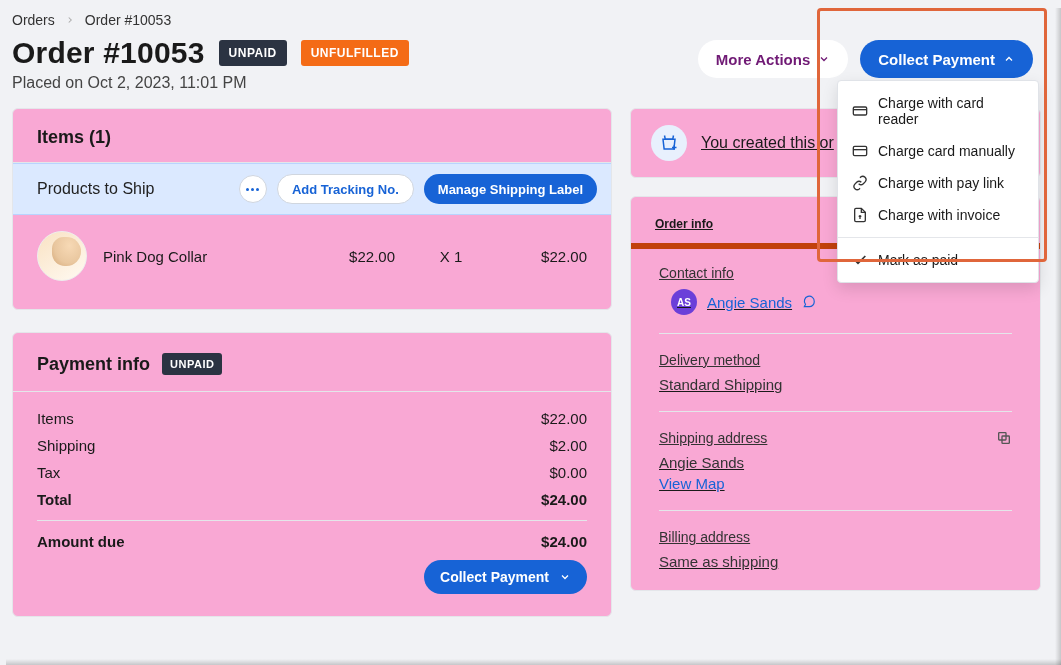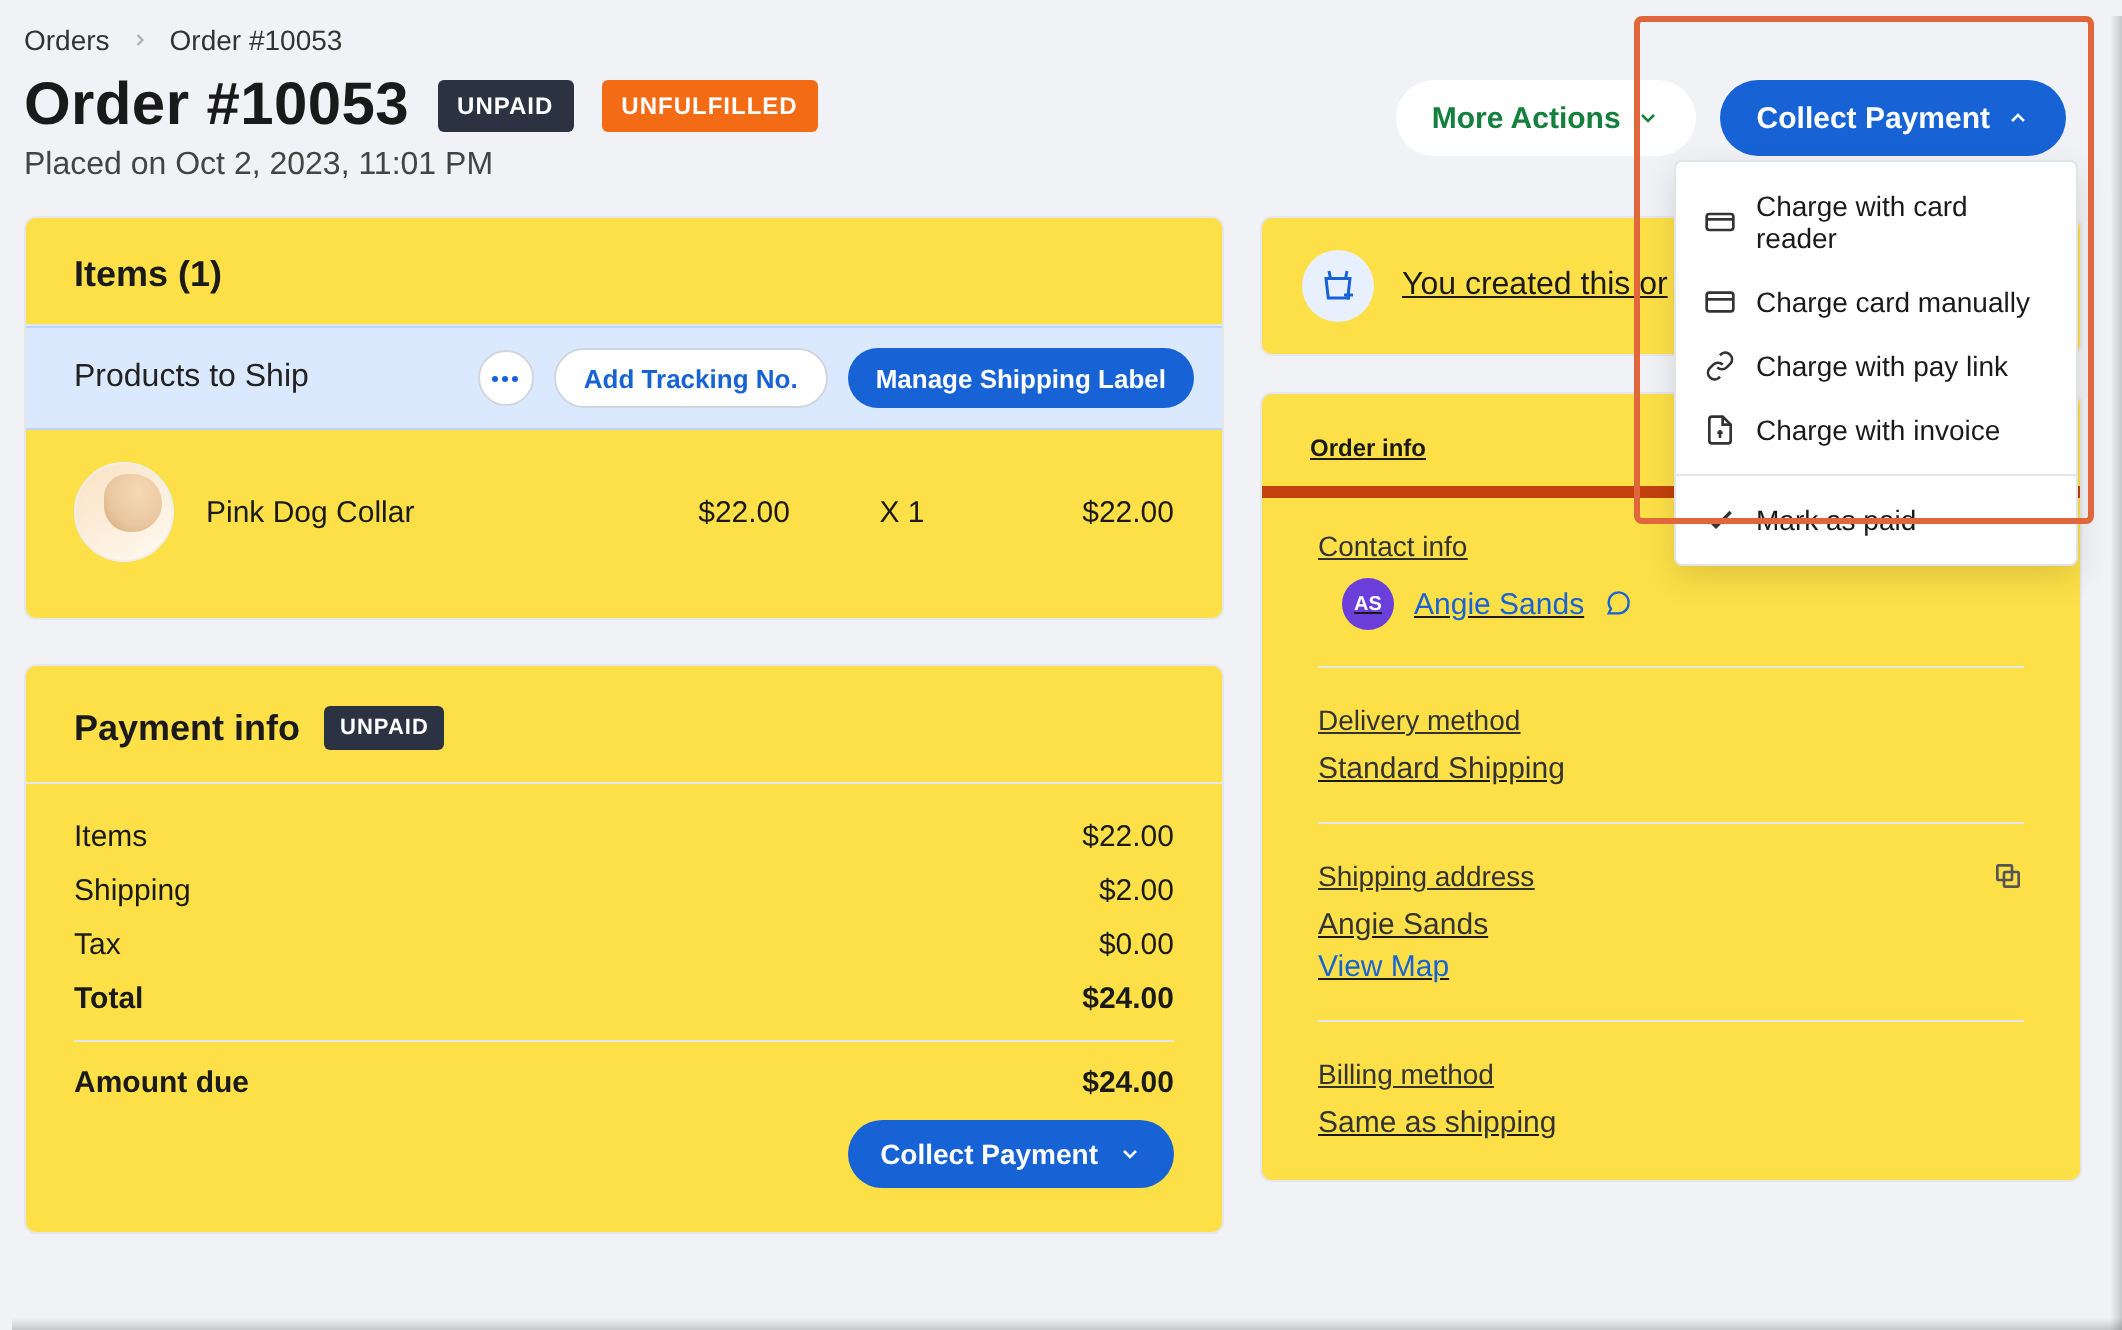--- a/index.html
+++ b/index.html
@@ -62,7 +62,7 @@
     cursor: pointer;
     border: none;
   }
-  .btn-white { background: #fff; color: #15803d; }
+  .btn-white { background: #fff; color: #701a75; }
   .btn-primary { background: #1763d6; color: #fff; }
   .btn-primary-small {
     display: inline-flex;

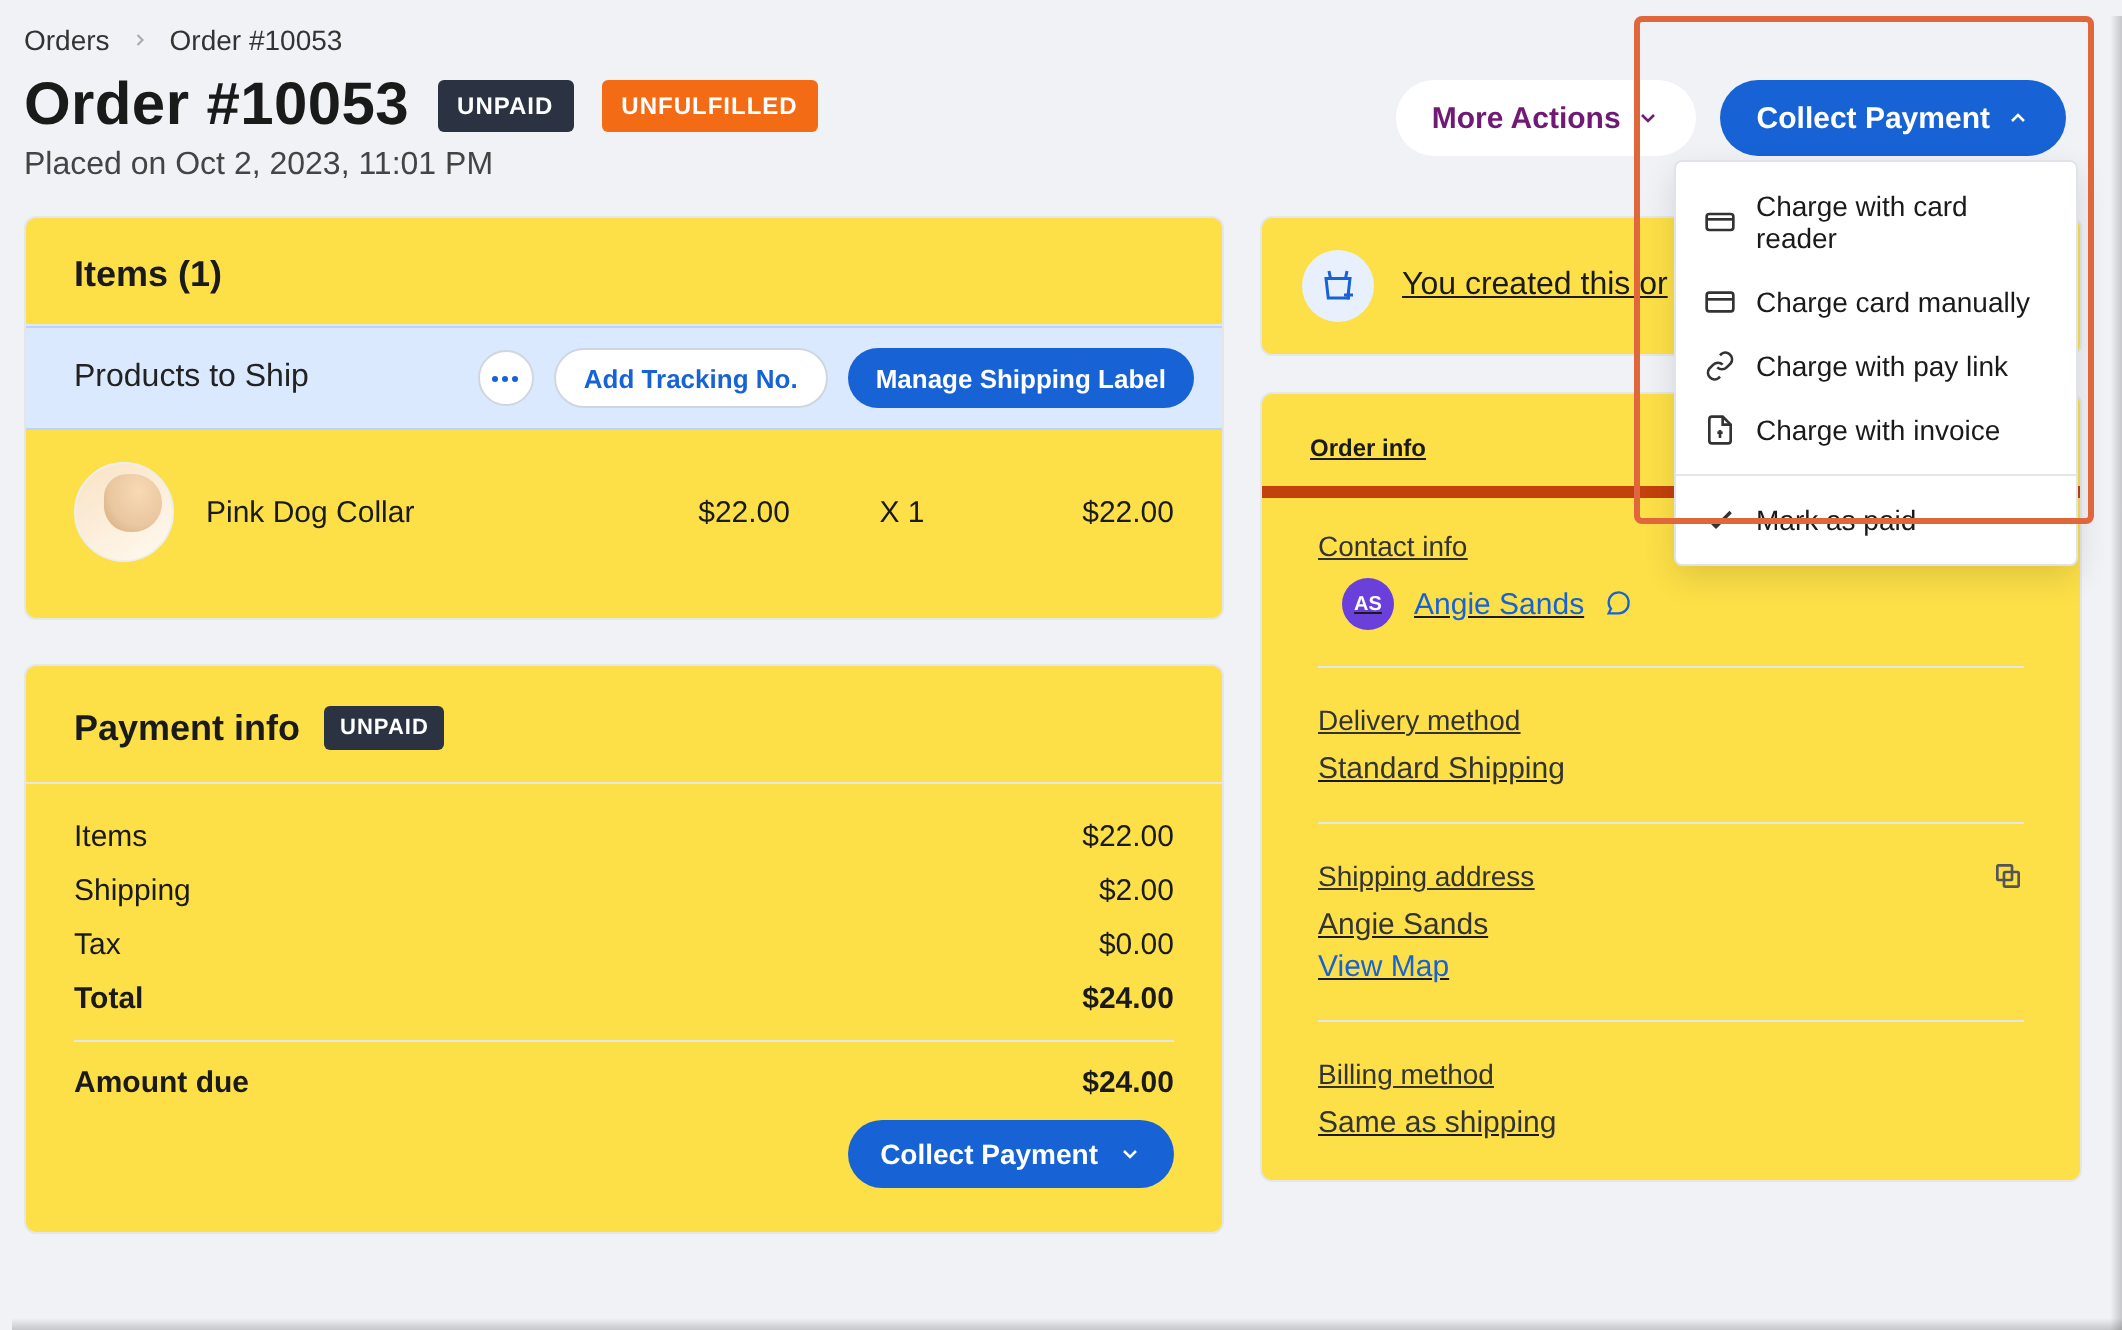--- a/index.html
+++ b/index.html
@@ -86,7 +86,7 @@
   .col-right { flex: 1; display: flex; flex-direction: column; gap: 18px; text-decoration: underline; }
 
   .card {
-    background: #fde047;
+    background: #f9a8d4;
     border: 1px solid #e4e6ea;
     border-radius: 6px;
   }

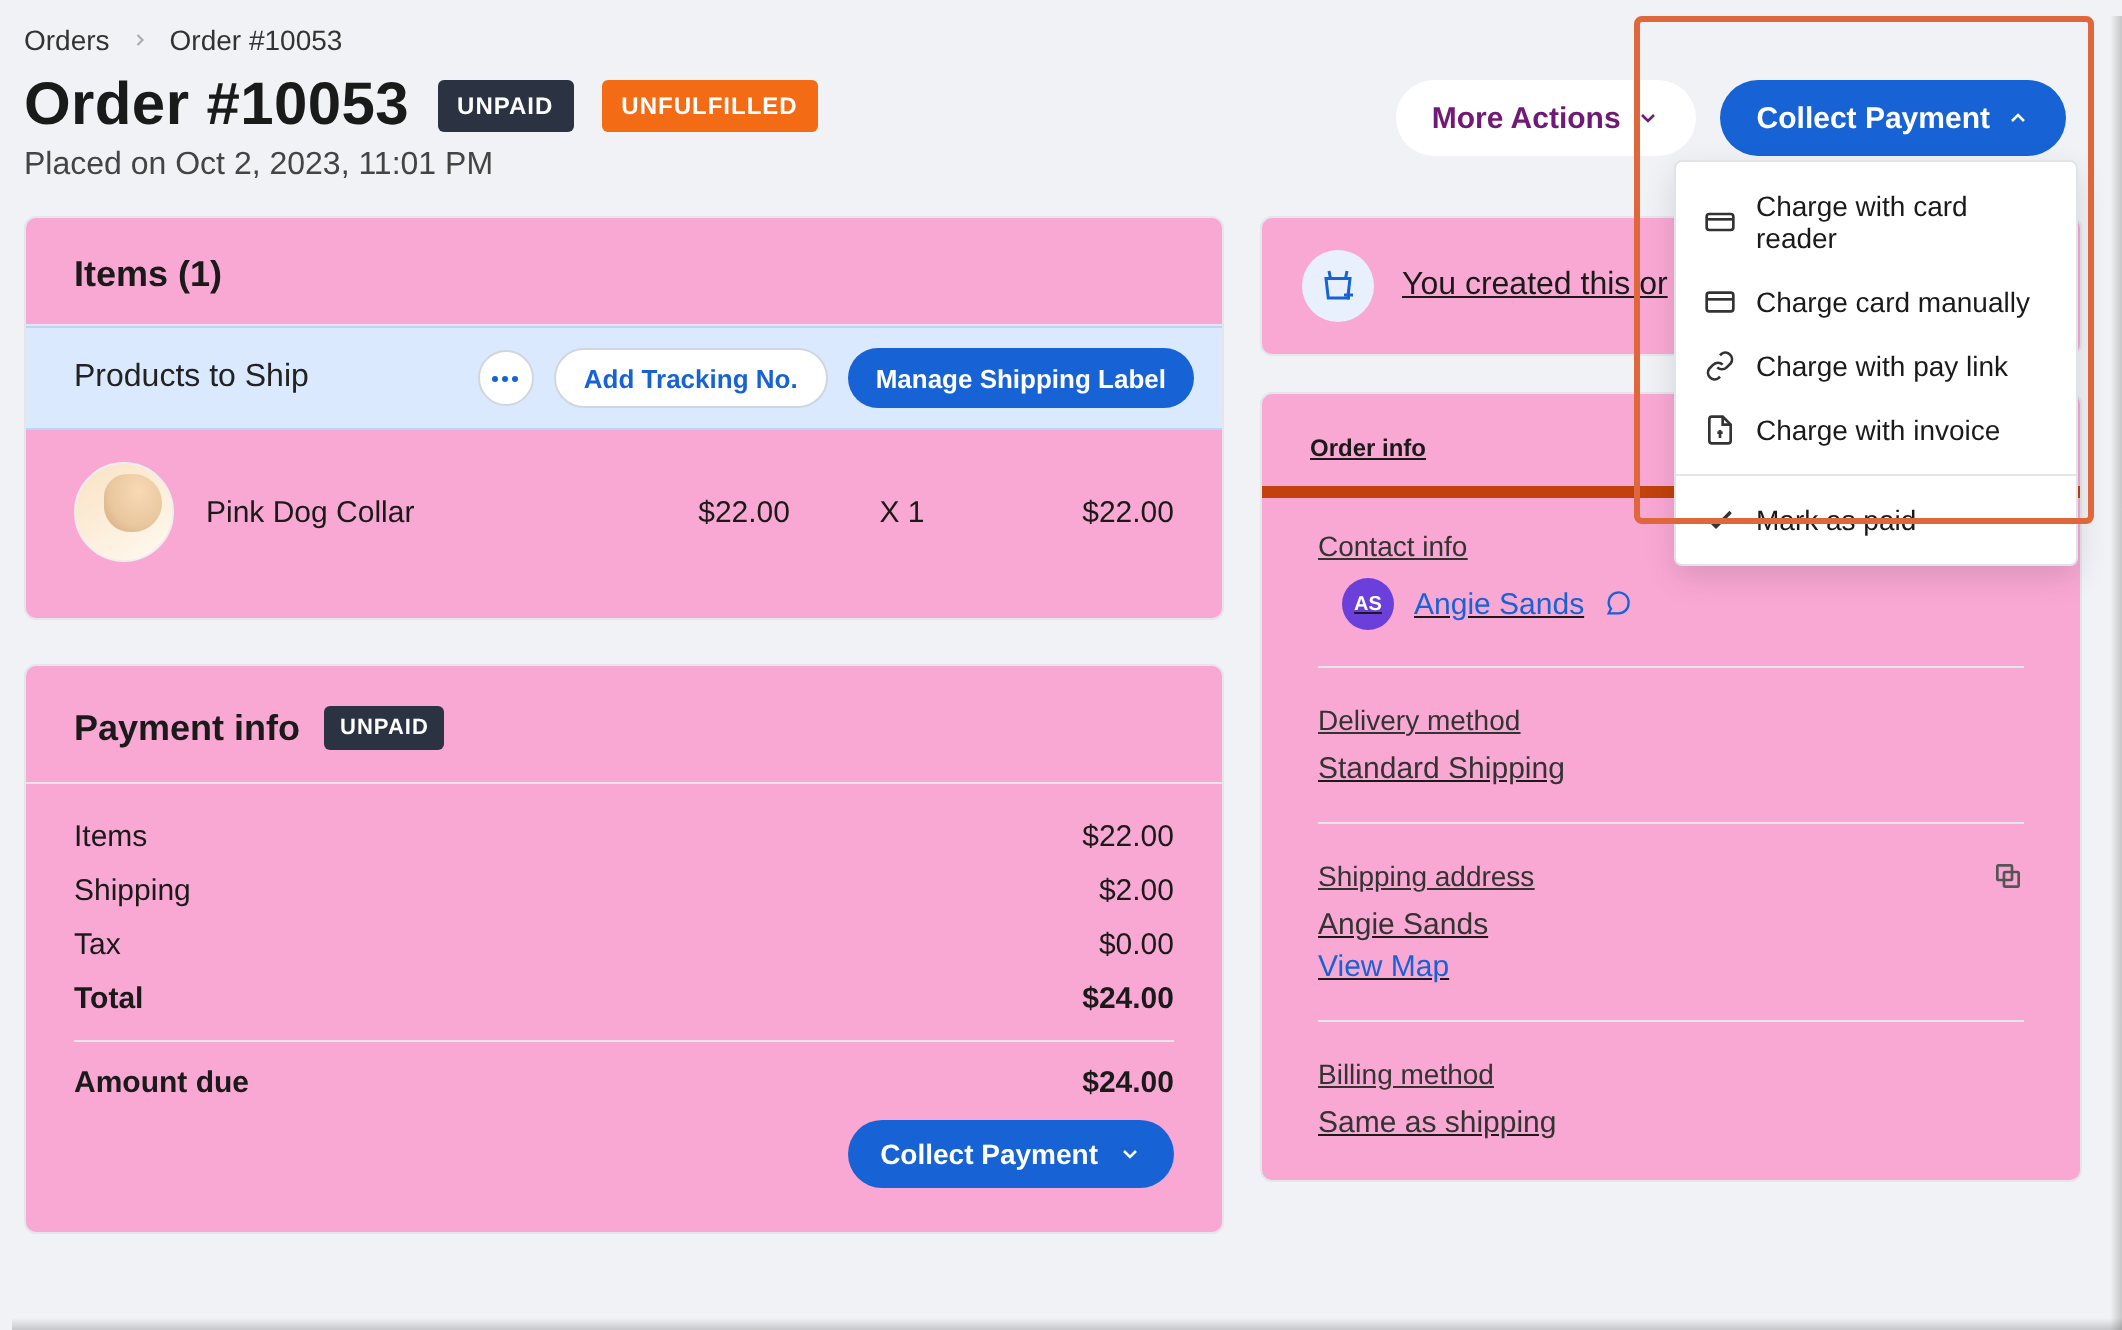--- a/index.html
+++ b/index.html
@@ -330,7 +330,7 @@
               </svg>
           </div>
           <hr class="info-sep">
-          <span class="section-label">Billing method</span>
+          <span class="section-label">Billing address</span>
           <div>Same as shipping</div>
         </div>
       </div>

